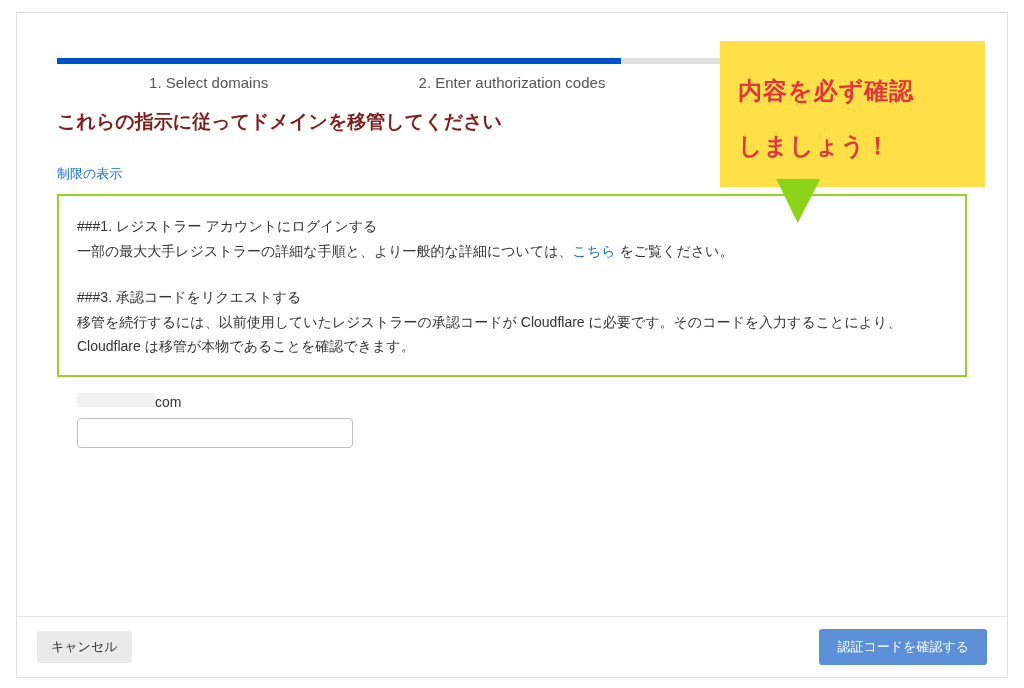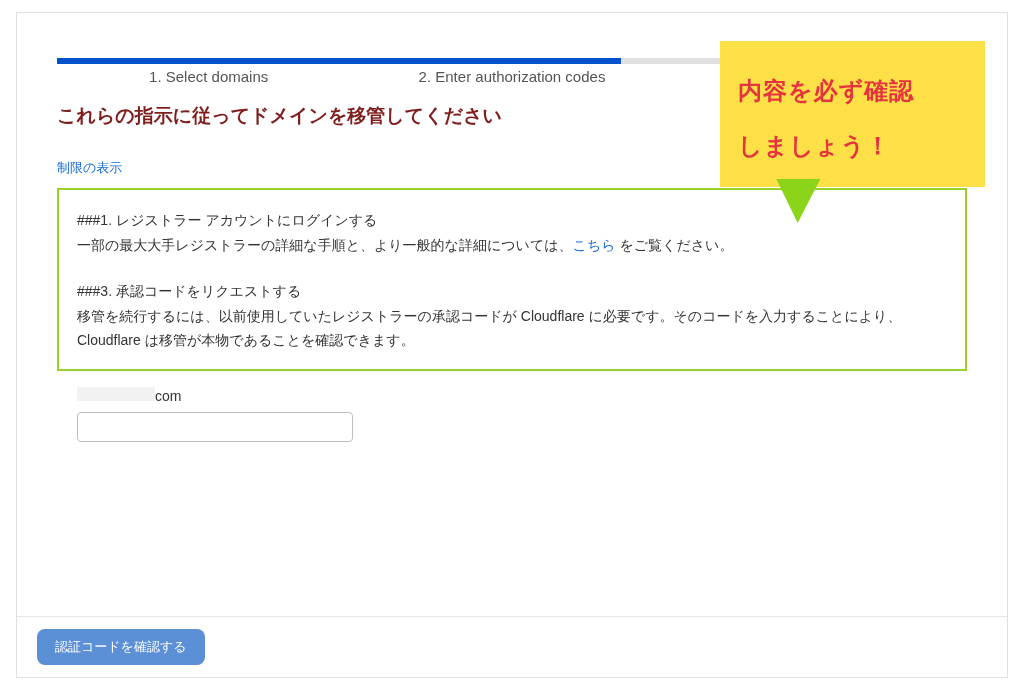--- a/index.html
+++ b/index.html
@@ -44,7 +44,7 @@
     .step-labels {
       display: flex;
       width: 100%;
-      margin-top: 4px;
+      margin-top: 10px;
     }
     .step-label {
       flex: 1;

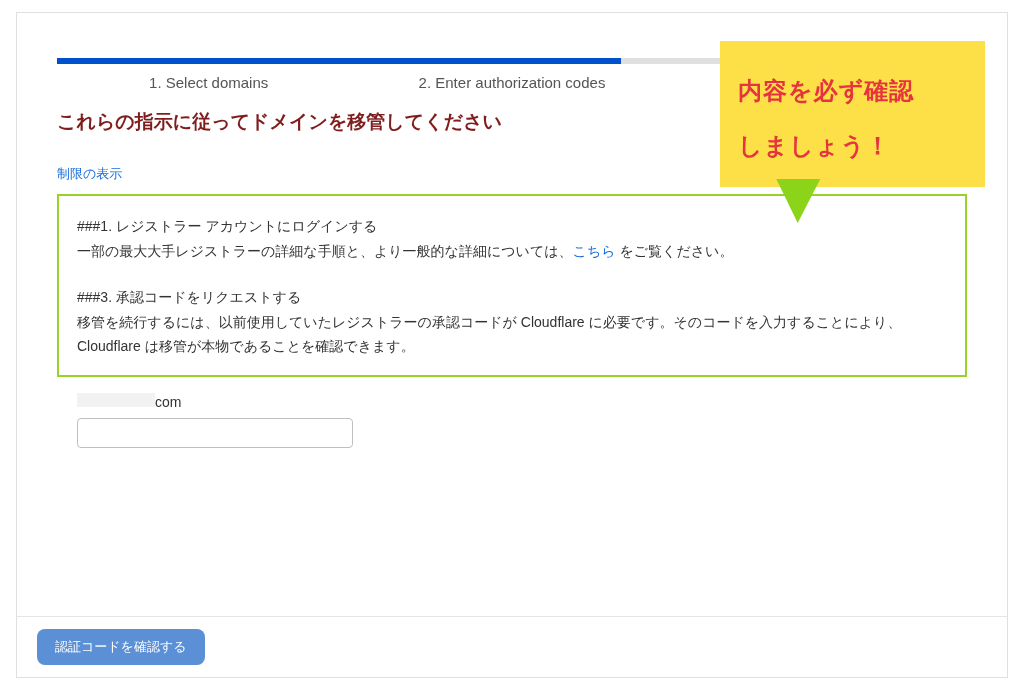--- a/index.html
+++ b/index.html
@@ -218,6 +218,7 @@
   </div>
 
   <div class="footer">
+    <button class="btn-cancel">キャンセル</button>
     <button class="btn-primary">認証コードを確認する</button>
   </div>
 </div>

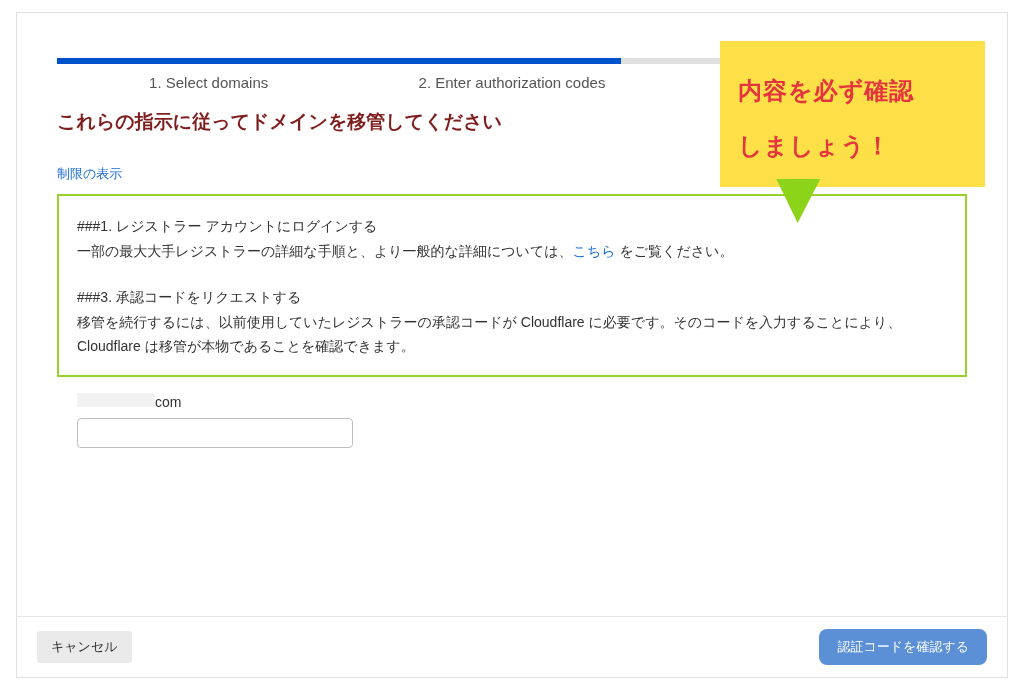--- a/index.html
+++ b/index.html
@@ -131,7 +131,7 @@
     .btn-primary {
       background: #5b8fd6;
       border: none;
-      border-radius: 8px;
+      border-radius: 3px;
       padding: 9px 18px;
       font-size: 13px;
       color: #fff;

